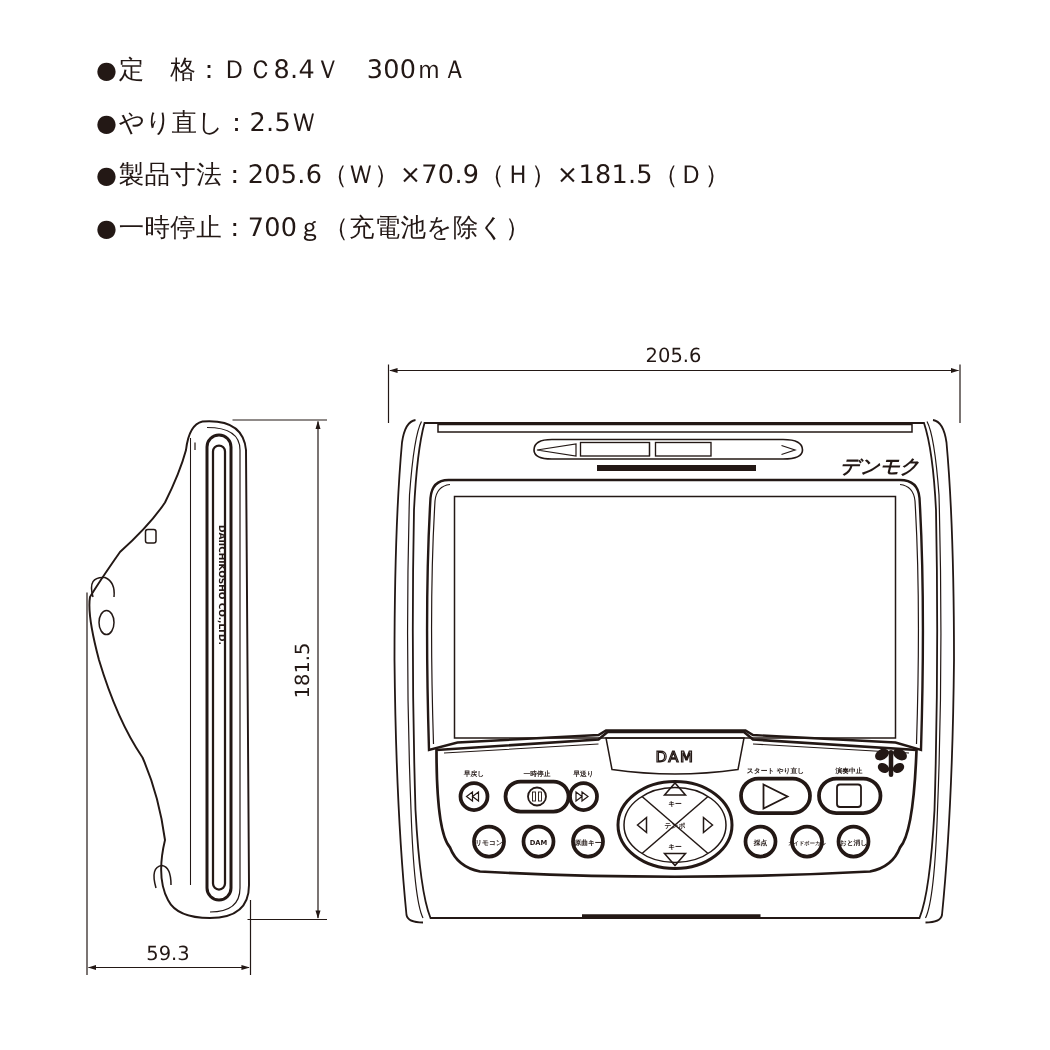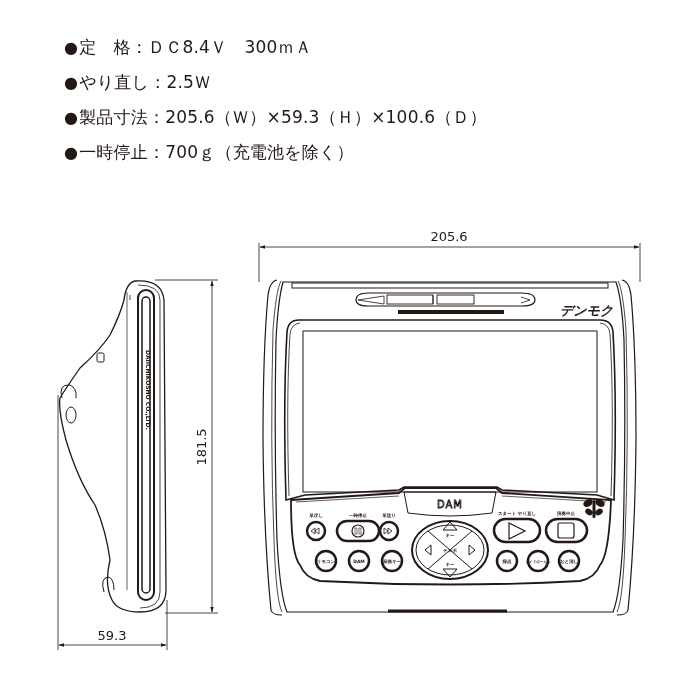--- a/index.html
+++ b/index.html
@@ -16,7 +16,7 @@
 <div class="specs">
   <div class="spec-line" style="top:0px"><span class="bullet">●</span><span>定　格</span><span>：</span><span>ＤＣ8.4Ｖ　300ｍＡ</span></div>
   <div class="spec-line" style="top:35px"><span class="bullet">●</span><span>やり直し</span><span>：</span><span>2.5Ｗ</span></div>
-  <div class="spec-line" style="top:70px"><span class="bullet">●</span><span>製品寸法</span><span>：</span><span>205.6（Ｗ）×59.3（Ｈ）×100.6（Ｄ）</span></div>
+  <div class="spec-line" style="top:70px"><span class="bullet">●</span><span>製品寸法</span><span>：</span><span>205.6（Ｗ）×70.9（Ｈ）×181.5（Ｄ）</span></div>
   <div class="spec-line" style="top:105px"><span class="bullet">●</span><span>一時停止</span><span>：</span><span>700ｇ（充電池を除く）</span></div>
 </div>
 

